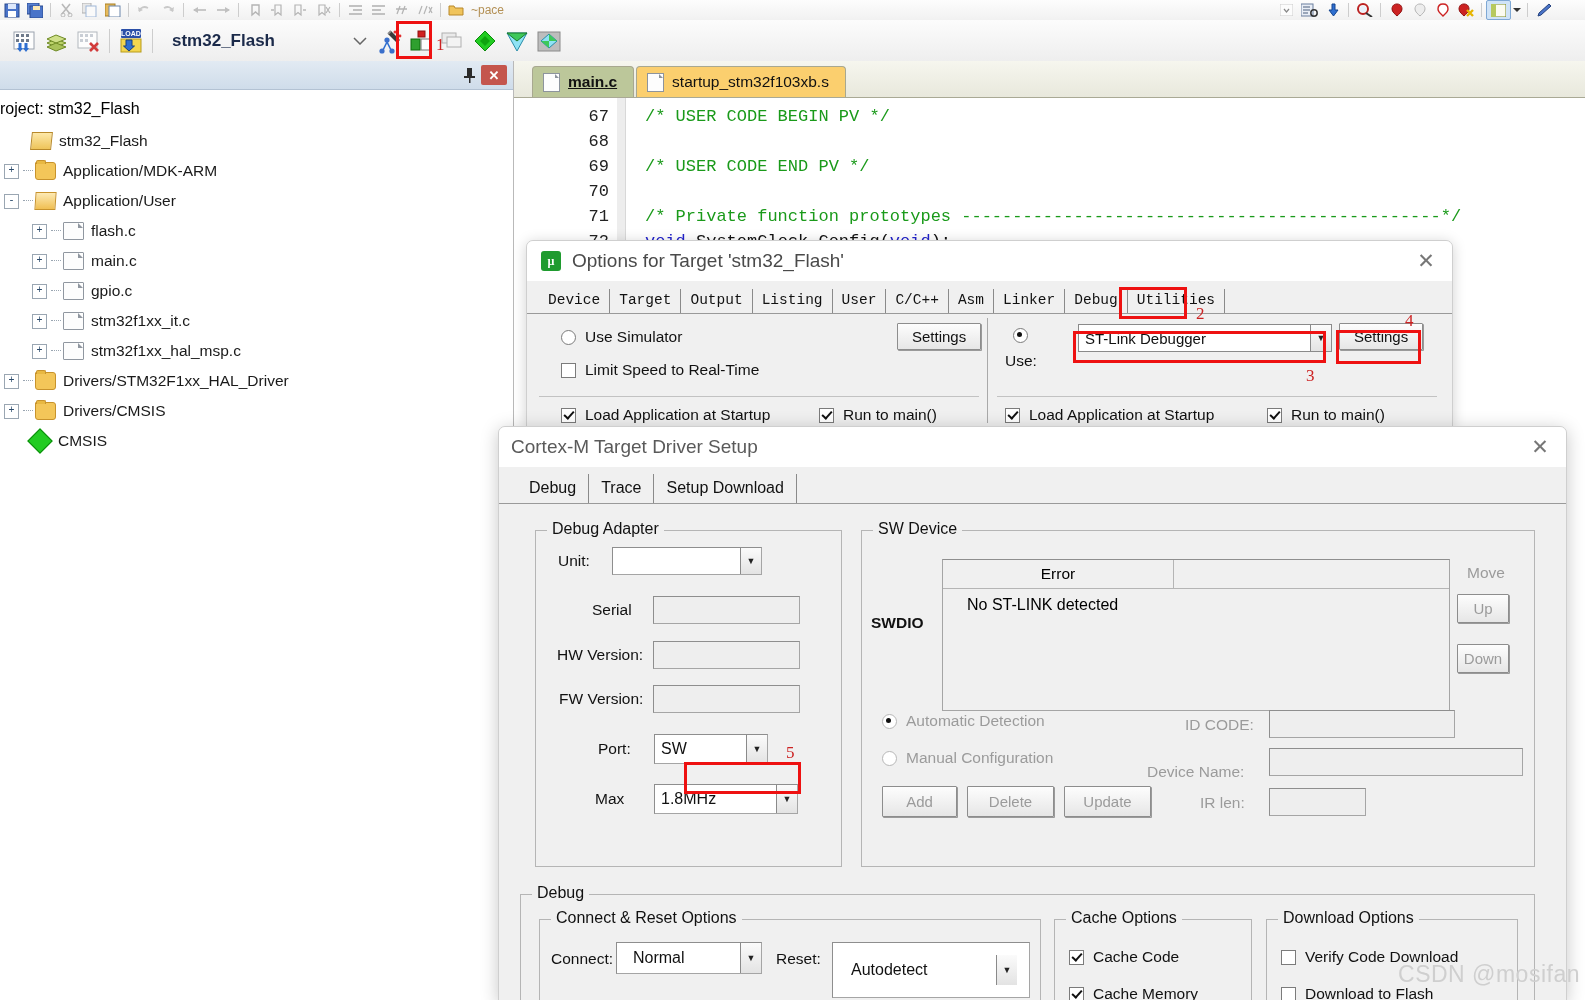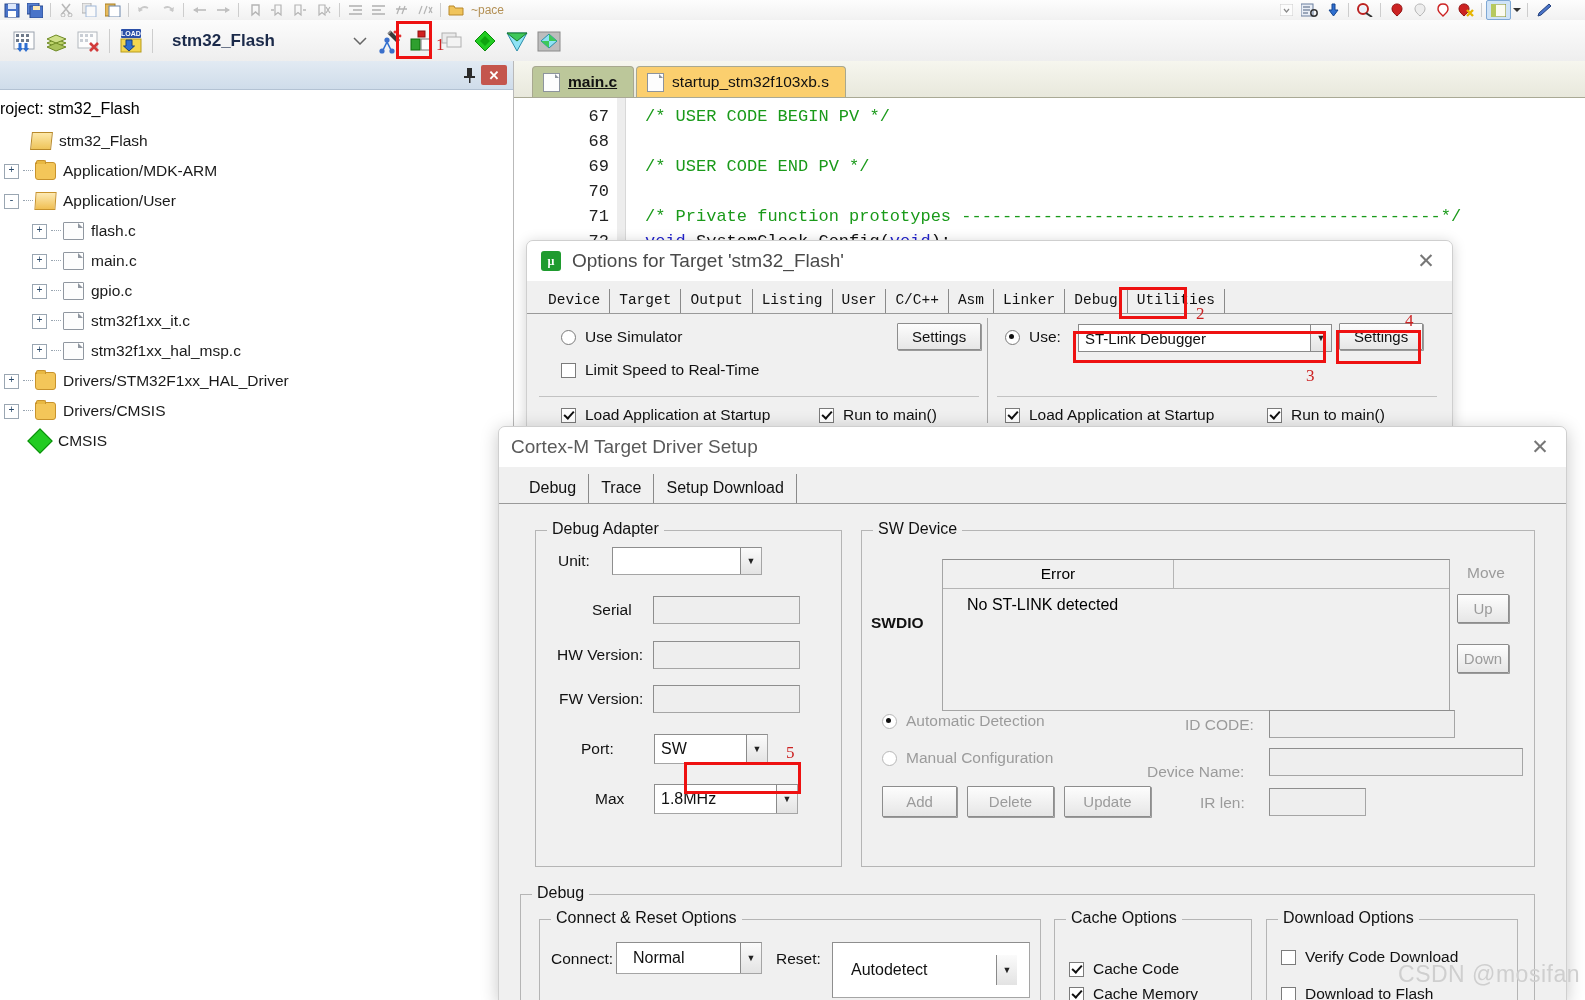--- a/index.html
+++ b/index.html
@@ -653,7 +653,7 @@
       <span class="lbl">Run to main()</span>
     </div>
 
-    <div class="row" style="position:absolute;left:478px;top:14px;">
+    <div class="row" style="position:absolute;left:478px;top:14px;flex-direction:column;">
       <span class="radio on"></span>
       <span class="lbl">Use:</span>
     </div>

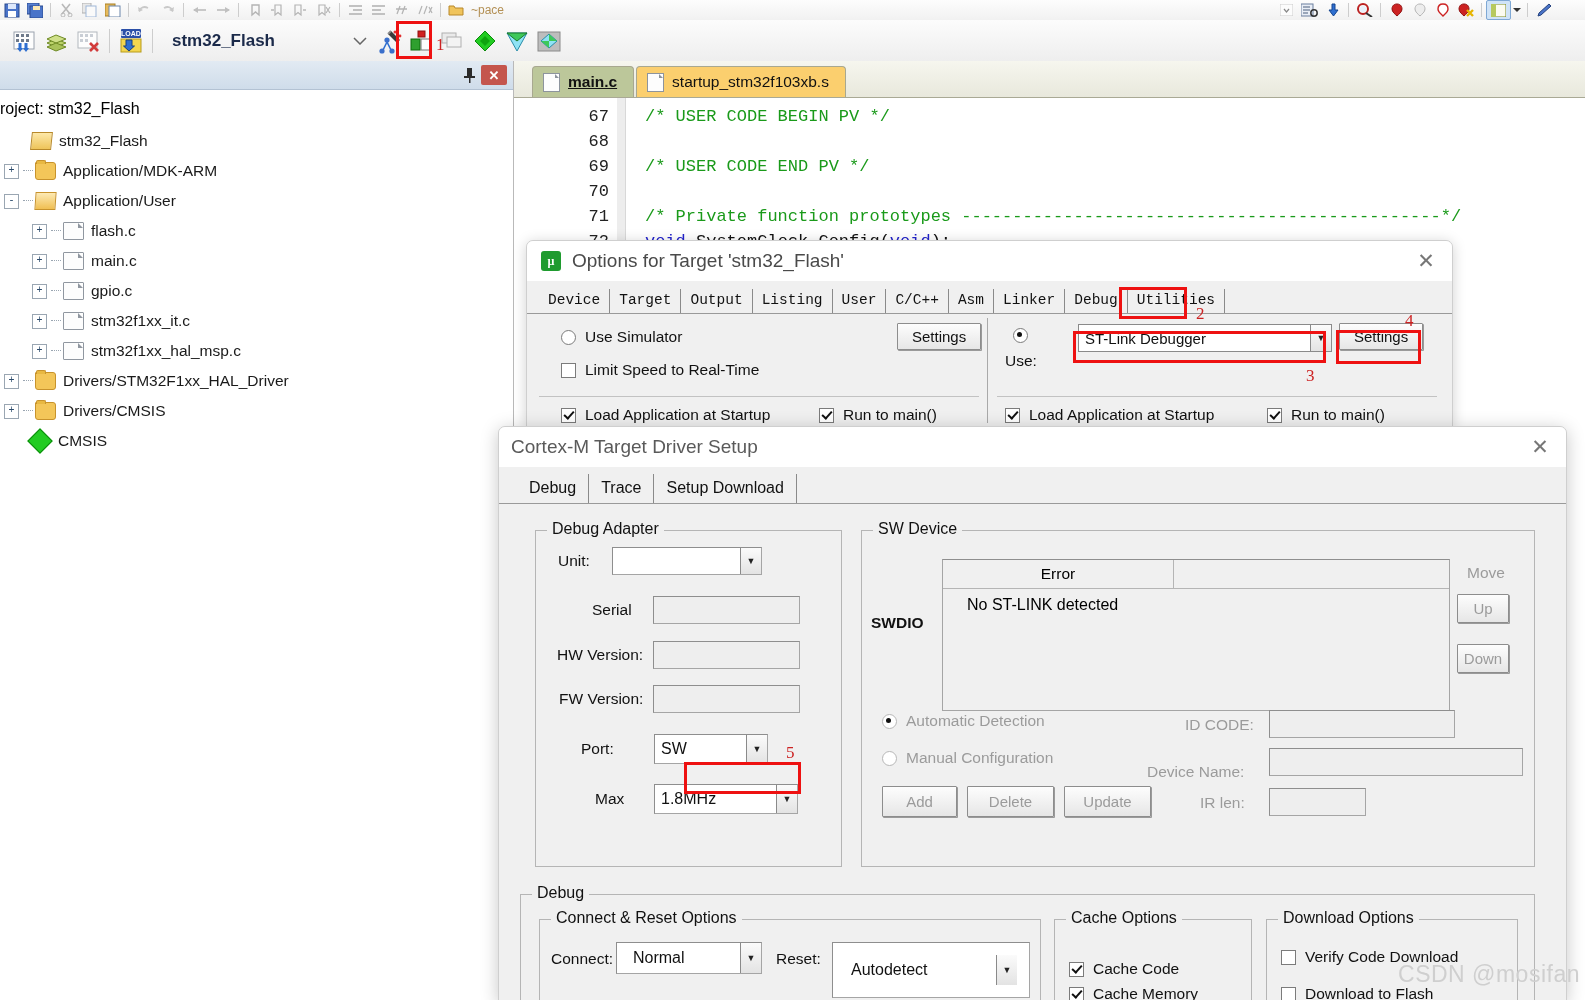--- a/index.html
+++ b/index.html
@@ -707,7 +707,7 @@
     <div class="roinput" style="position:absolute;left:154px;top:137px;width:145px;"></div>
     <div class="lbl" style="position:absolute;left:60px;top:186px;">FW Version:</div>
     <div class="roinput" style="position:absolute;left:154px;top:181px;width:145px;"></div>
-    <div class="lbl" style="position:absolute;left:82px;top:236px;">Port:</div>
+    <div class="lbl" style="position:absolute;left:99px;top:236px;">Port:</div>
     <div class="dropdown wtinput" style="position:absolute;left:155px;top:230px;width:112px;padding:0;height:28px;">
       <span style="padding-left:6px;font-size:16px;">SW</span>
       <span class="dd-arrow">▼</span>

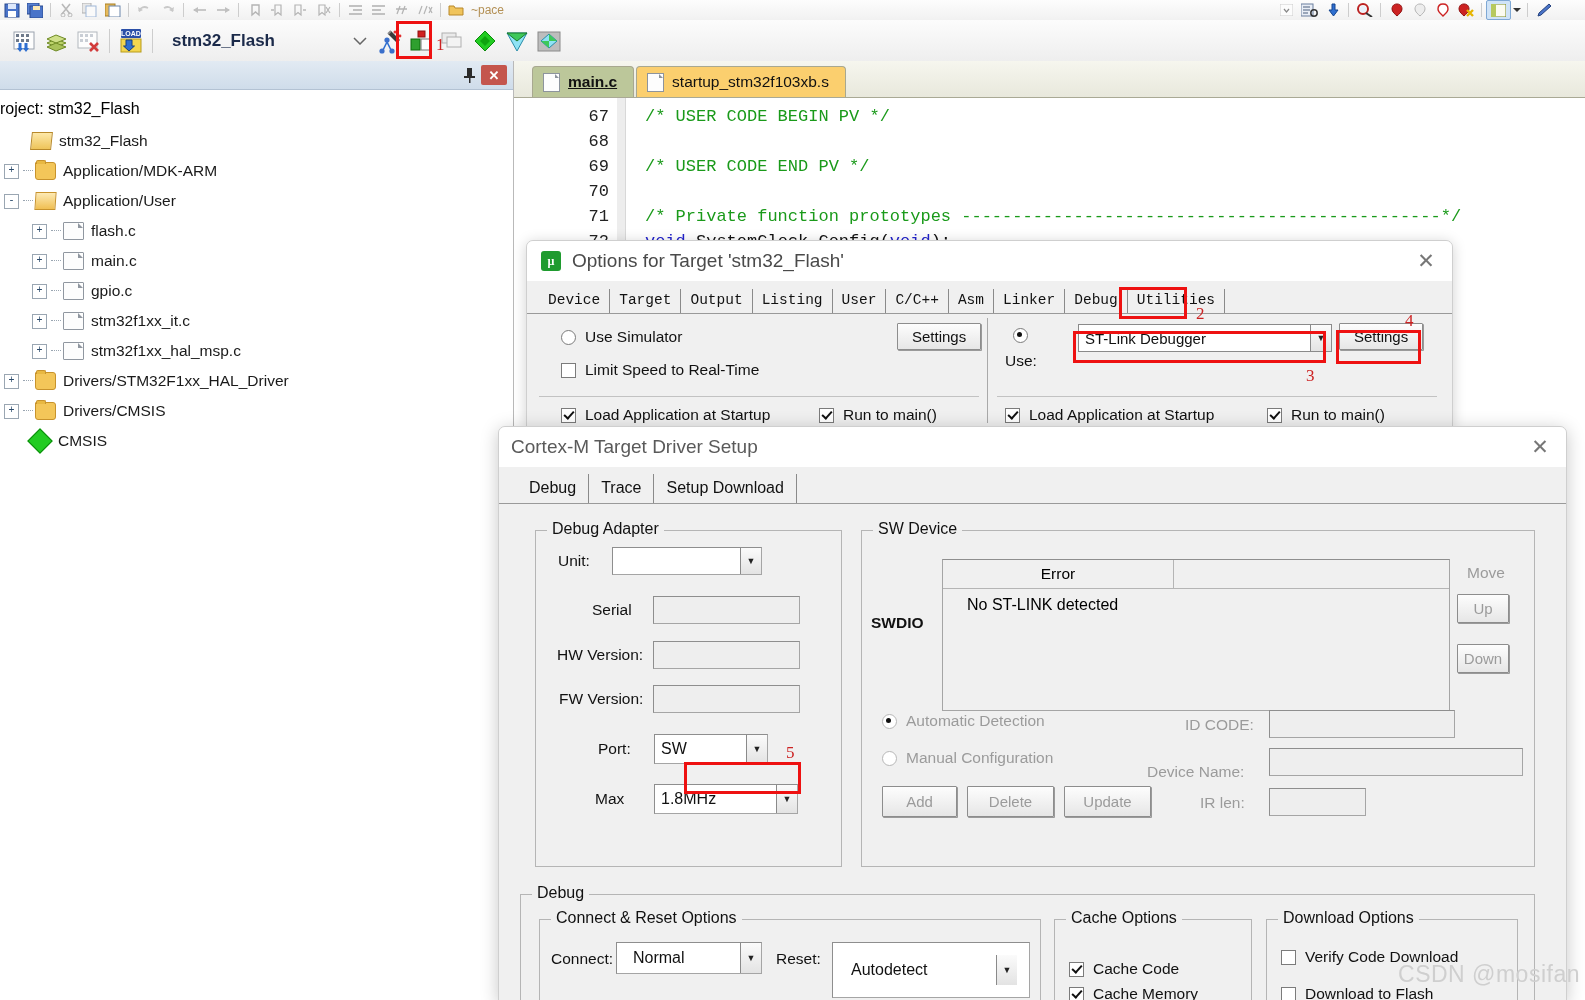--- a/index.html
+++ b/index.html
@@ -771,7 +771,7 @@
     <div class="gbox" style="left:555px;top:415px;width:196px;height:150px;">
       <div class="gtitle">Cache Options</div>
     </div>
-    <div class="row" style="position:absolute;left:570px;top:456px;justify-content:flex-end;">
+    <div class="row" style="position:absolute;left:570px;top:444px;justify-content:flex-end;">
       <span class="chk on"></span>
       <span class="lbl">Cache Code</span>
     </div>

